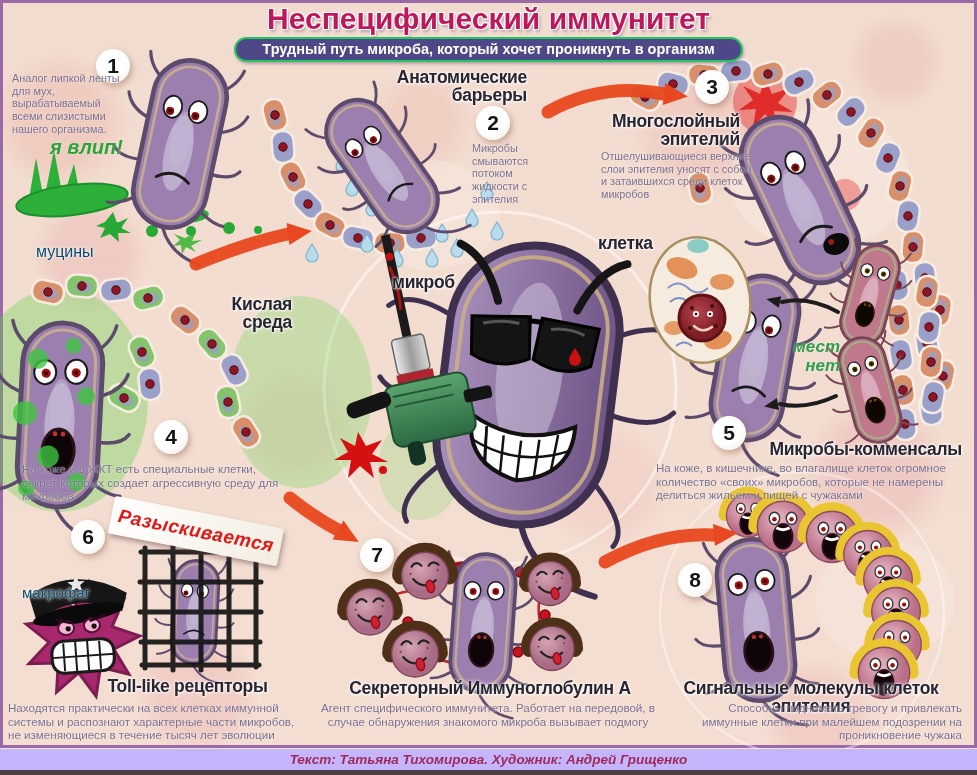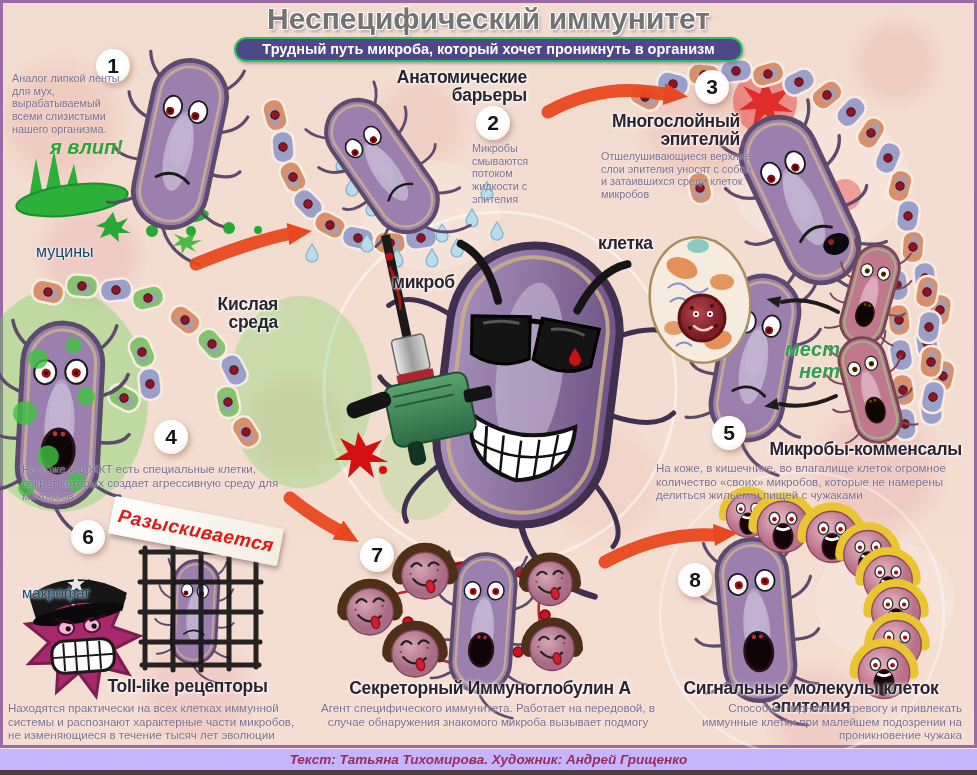--- a/index.html
+++ b/index.html
@@ -23,7 +23,7 @@
   #decor{position:absolute;left:0;top:0;z-index:2;}
   symbol,use,svg{overflow:visible;}
   .title{position:absolute;left:0;top:2px;width:100%;text-align:center;z-index:6;
-    font-size:30px;font-weight:bold;color:#737373;letter-spacing:0;
+    font-size:30px;font-weight:bold;color:#be185d;letter-spacing:0;
     text-shadow:-1px -1px 0 #fff,1px -1px 0 #fff,-1px 1px 0 #fff,1px 1px 0 #fff,2px 3px 3px rgba(80,60,100,.35);}
   .subwrap{position:absolute;left:0;top:37px;width:100%;text-align:center;z-index:6;}
   .subtitle{display:inline-block;background:#4e4889;color:#fff;font-weight:bold;font-size:14.5px;

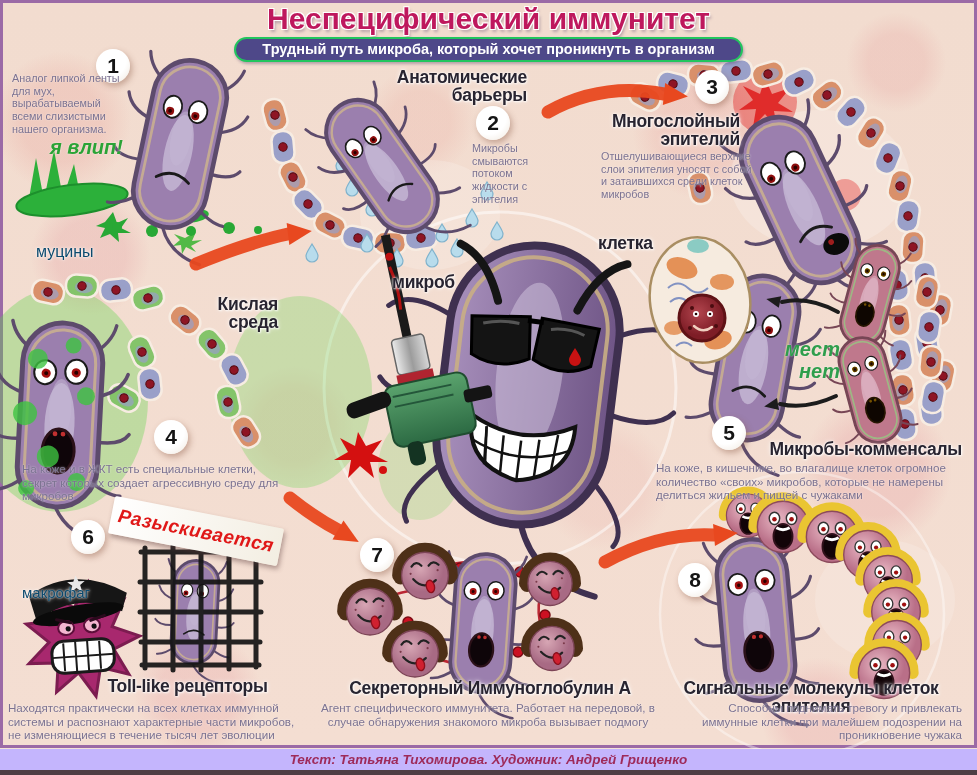--- a/index.html
+++ b/index.html
@@ -516,7 +516,7 @@
   <div class="h" style="left:392px;top:273px;">микроб</div>
   <div class="h" style="left:598px;top:234px;">клетка</div>
 
-  <div class="h" style="left:171px;top:295px;width:107px;text-align:right;">Кислая среда</div>
+  <div class="h" style="left:185px;top:295px;width:107px;text-align:right;">Кислая среда</div>
   <div class="t big" style="left:22px;top:462px;width:258px;">На коже и в ЖКТ есть специальные клетки, секрет которых создает агрессивную среду для микробов</div>
 
   <div class="speech" style="left:782px;top:338px;width:58px;font-size:20px;text-align:right;line-height:1.1;color:#2f9e4c;">мест нет</div>

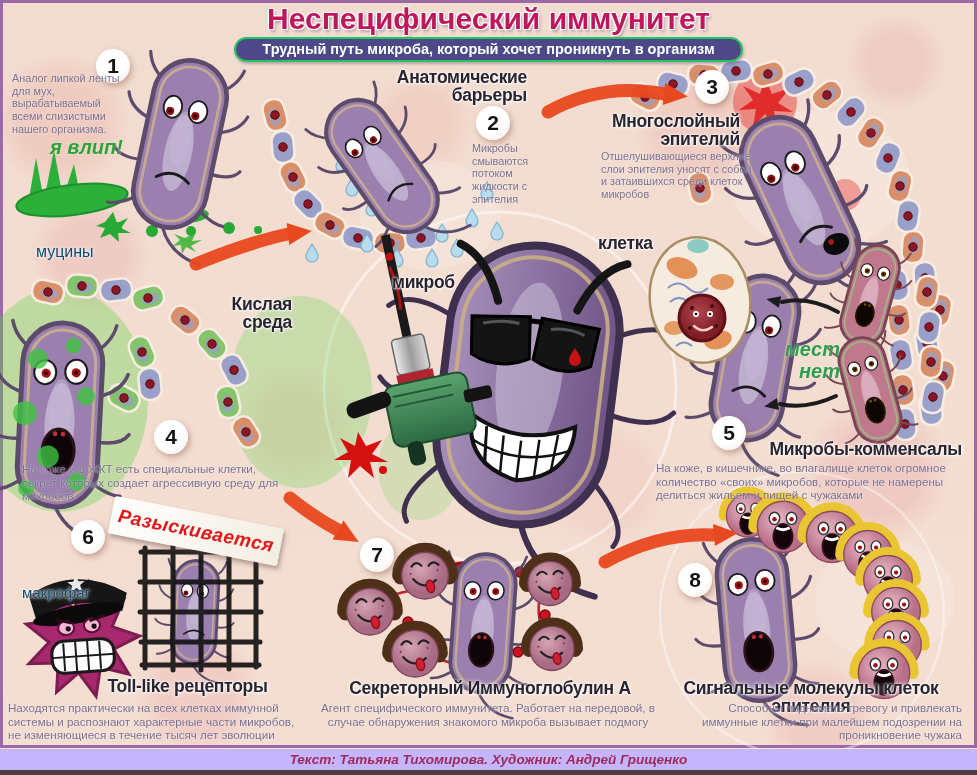--- a/index.html
+++ b/index.html
@@ -519,7 +519,7 @@
   <div class="h" style="left:185px;top:295px;width:107px;text-align:right;">Кислая среда</div>
   <div class="t big" style="left:22px;top:462px;width:258px;">На коже и в ЖКТ есть специальные клетки, секрет которых создает агрессивную среду для микробов</div>
 
-  <div class="speech" style="left:782px;top:338px;width:58px;font-size:20px;text-align:right;line-height:1.1;color:#2f9e4c;">мест нет</div>
+  <div class="speech" style="left:782px;top:338px;width:58px;font-size:17px;text-align:right;line-height:1.1;color:#2f9e4c;">мест нет</div>
   <div class="h" style="left:740px;top:440px;width:222px;text-align:right;">Микробы-комменсалы</div>
   <div class="t big" style="left:656px;top:461px;width:308px;">На коже, в кишечнике, во влагалище клеток огромное количество «своих» микробов, которые не намерены делиться жильем и пищей с чужаками</div>
 

